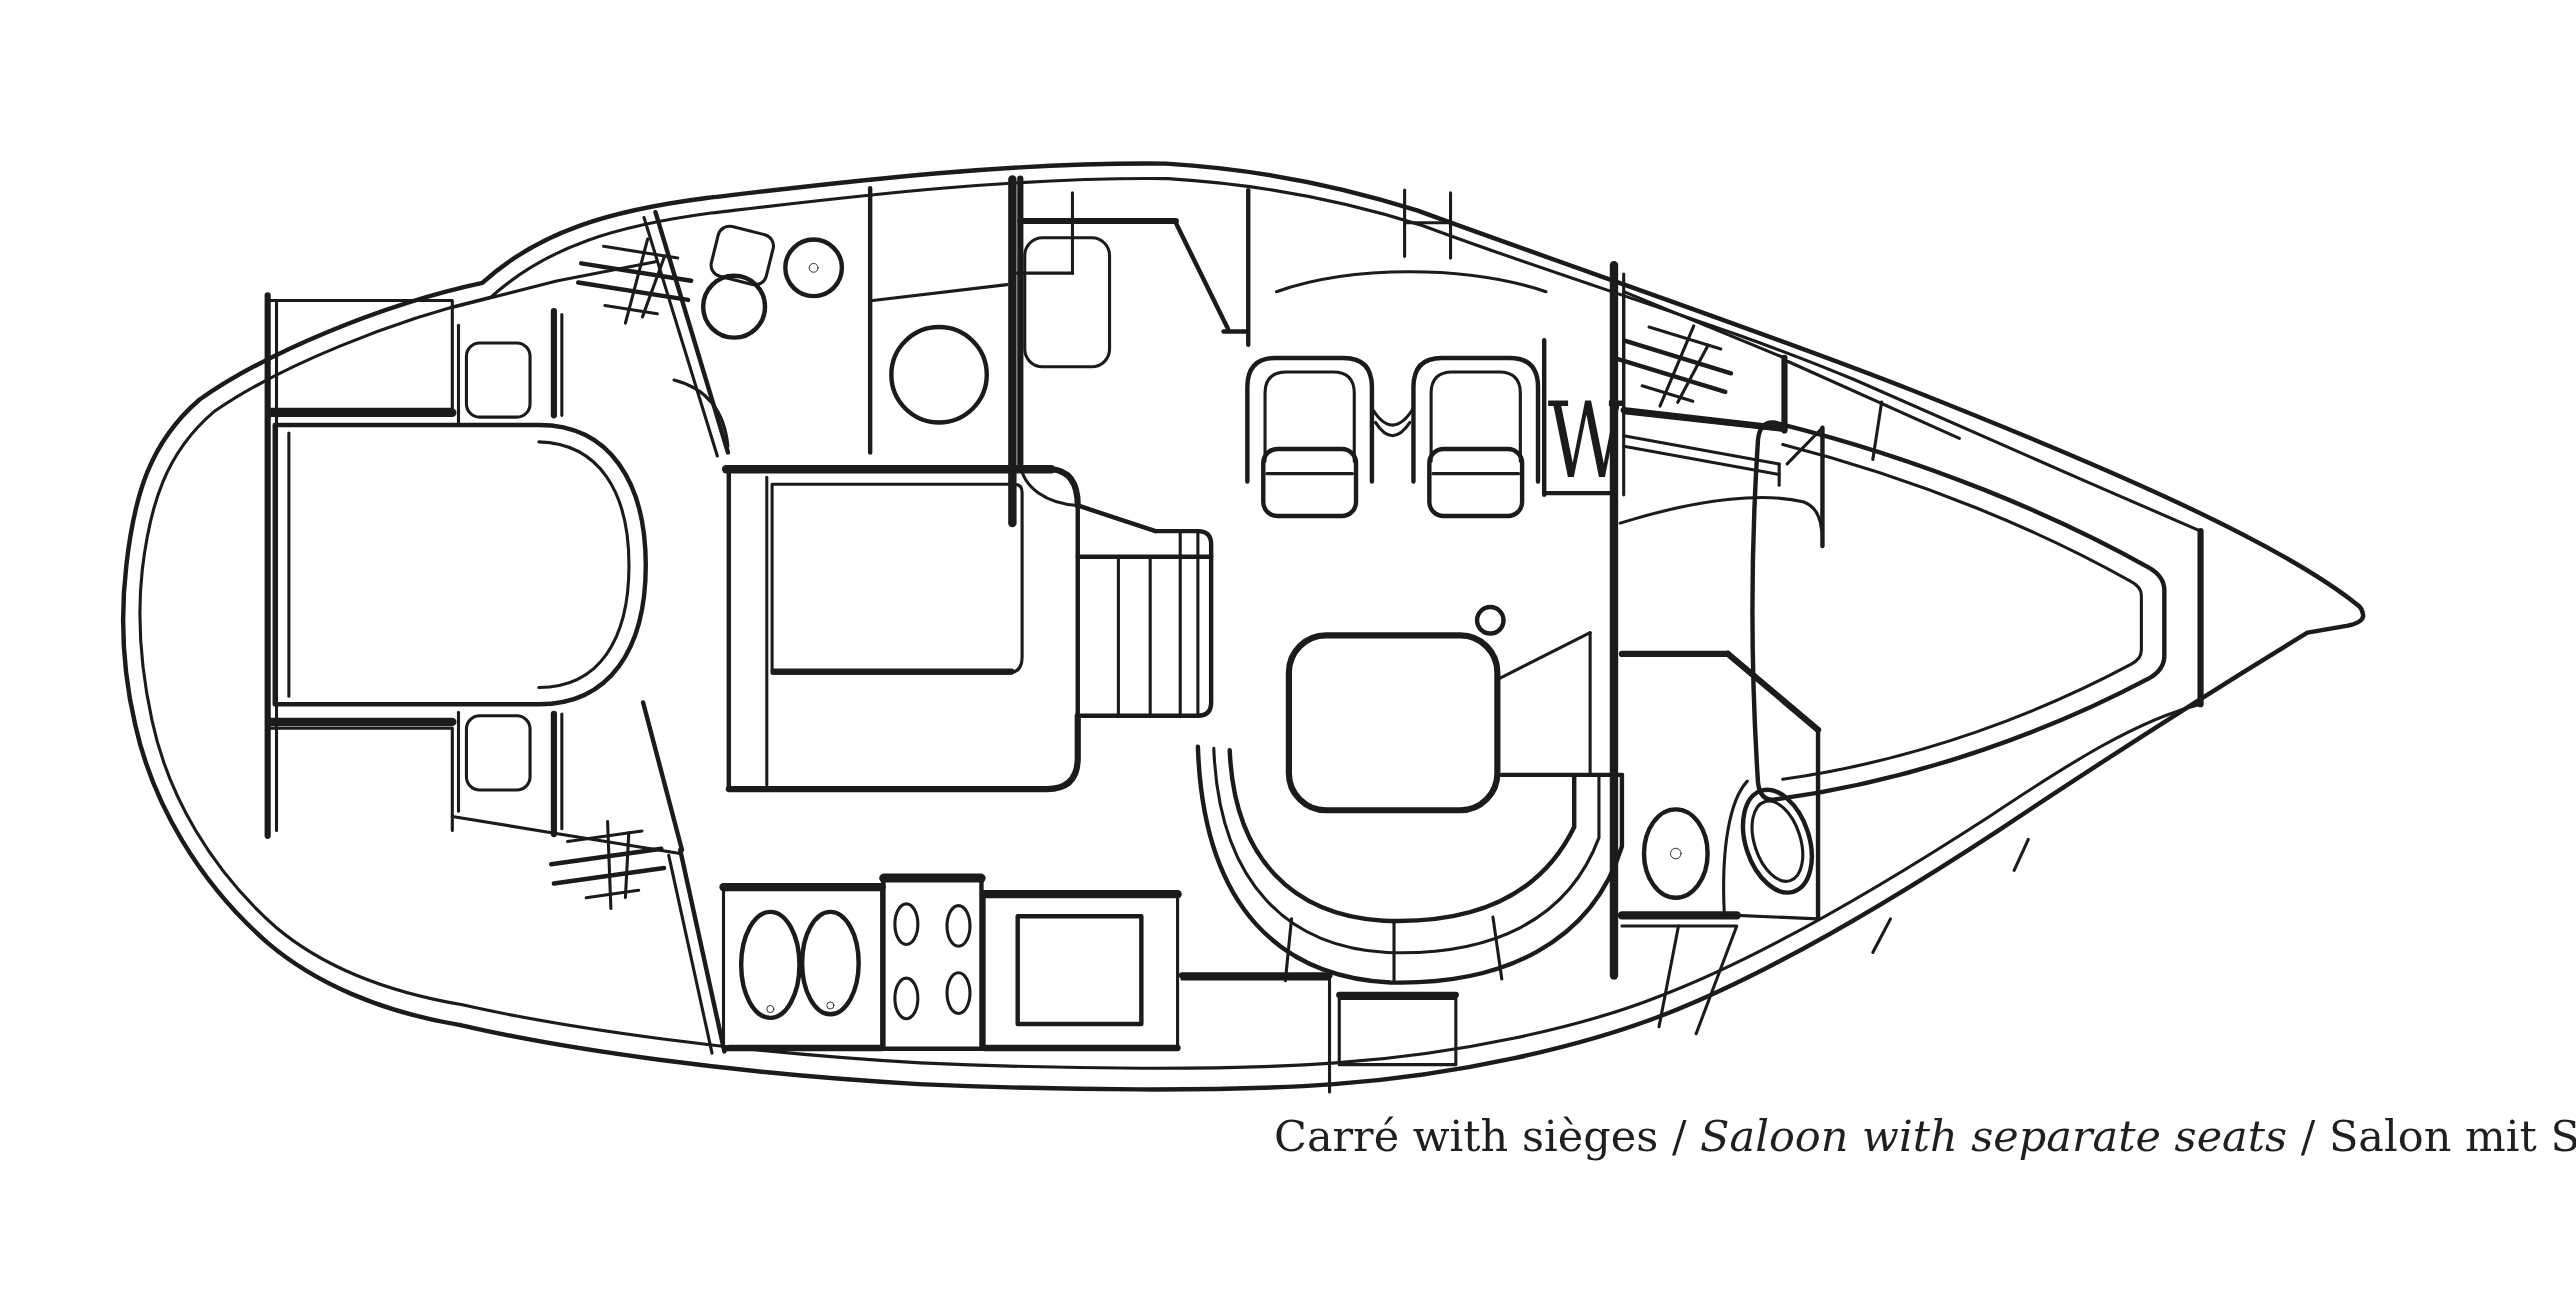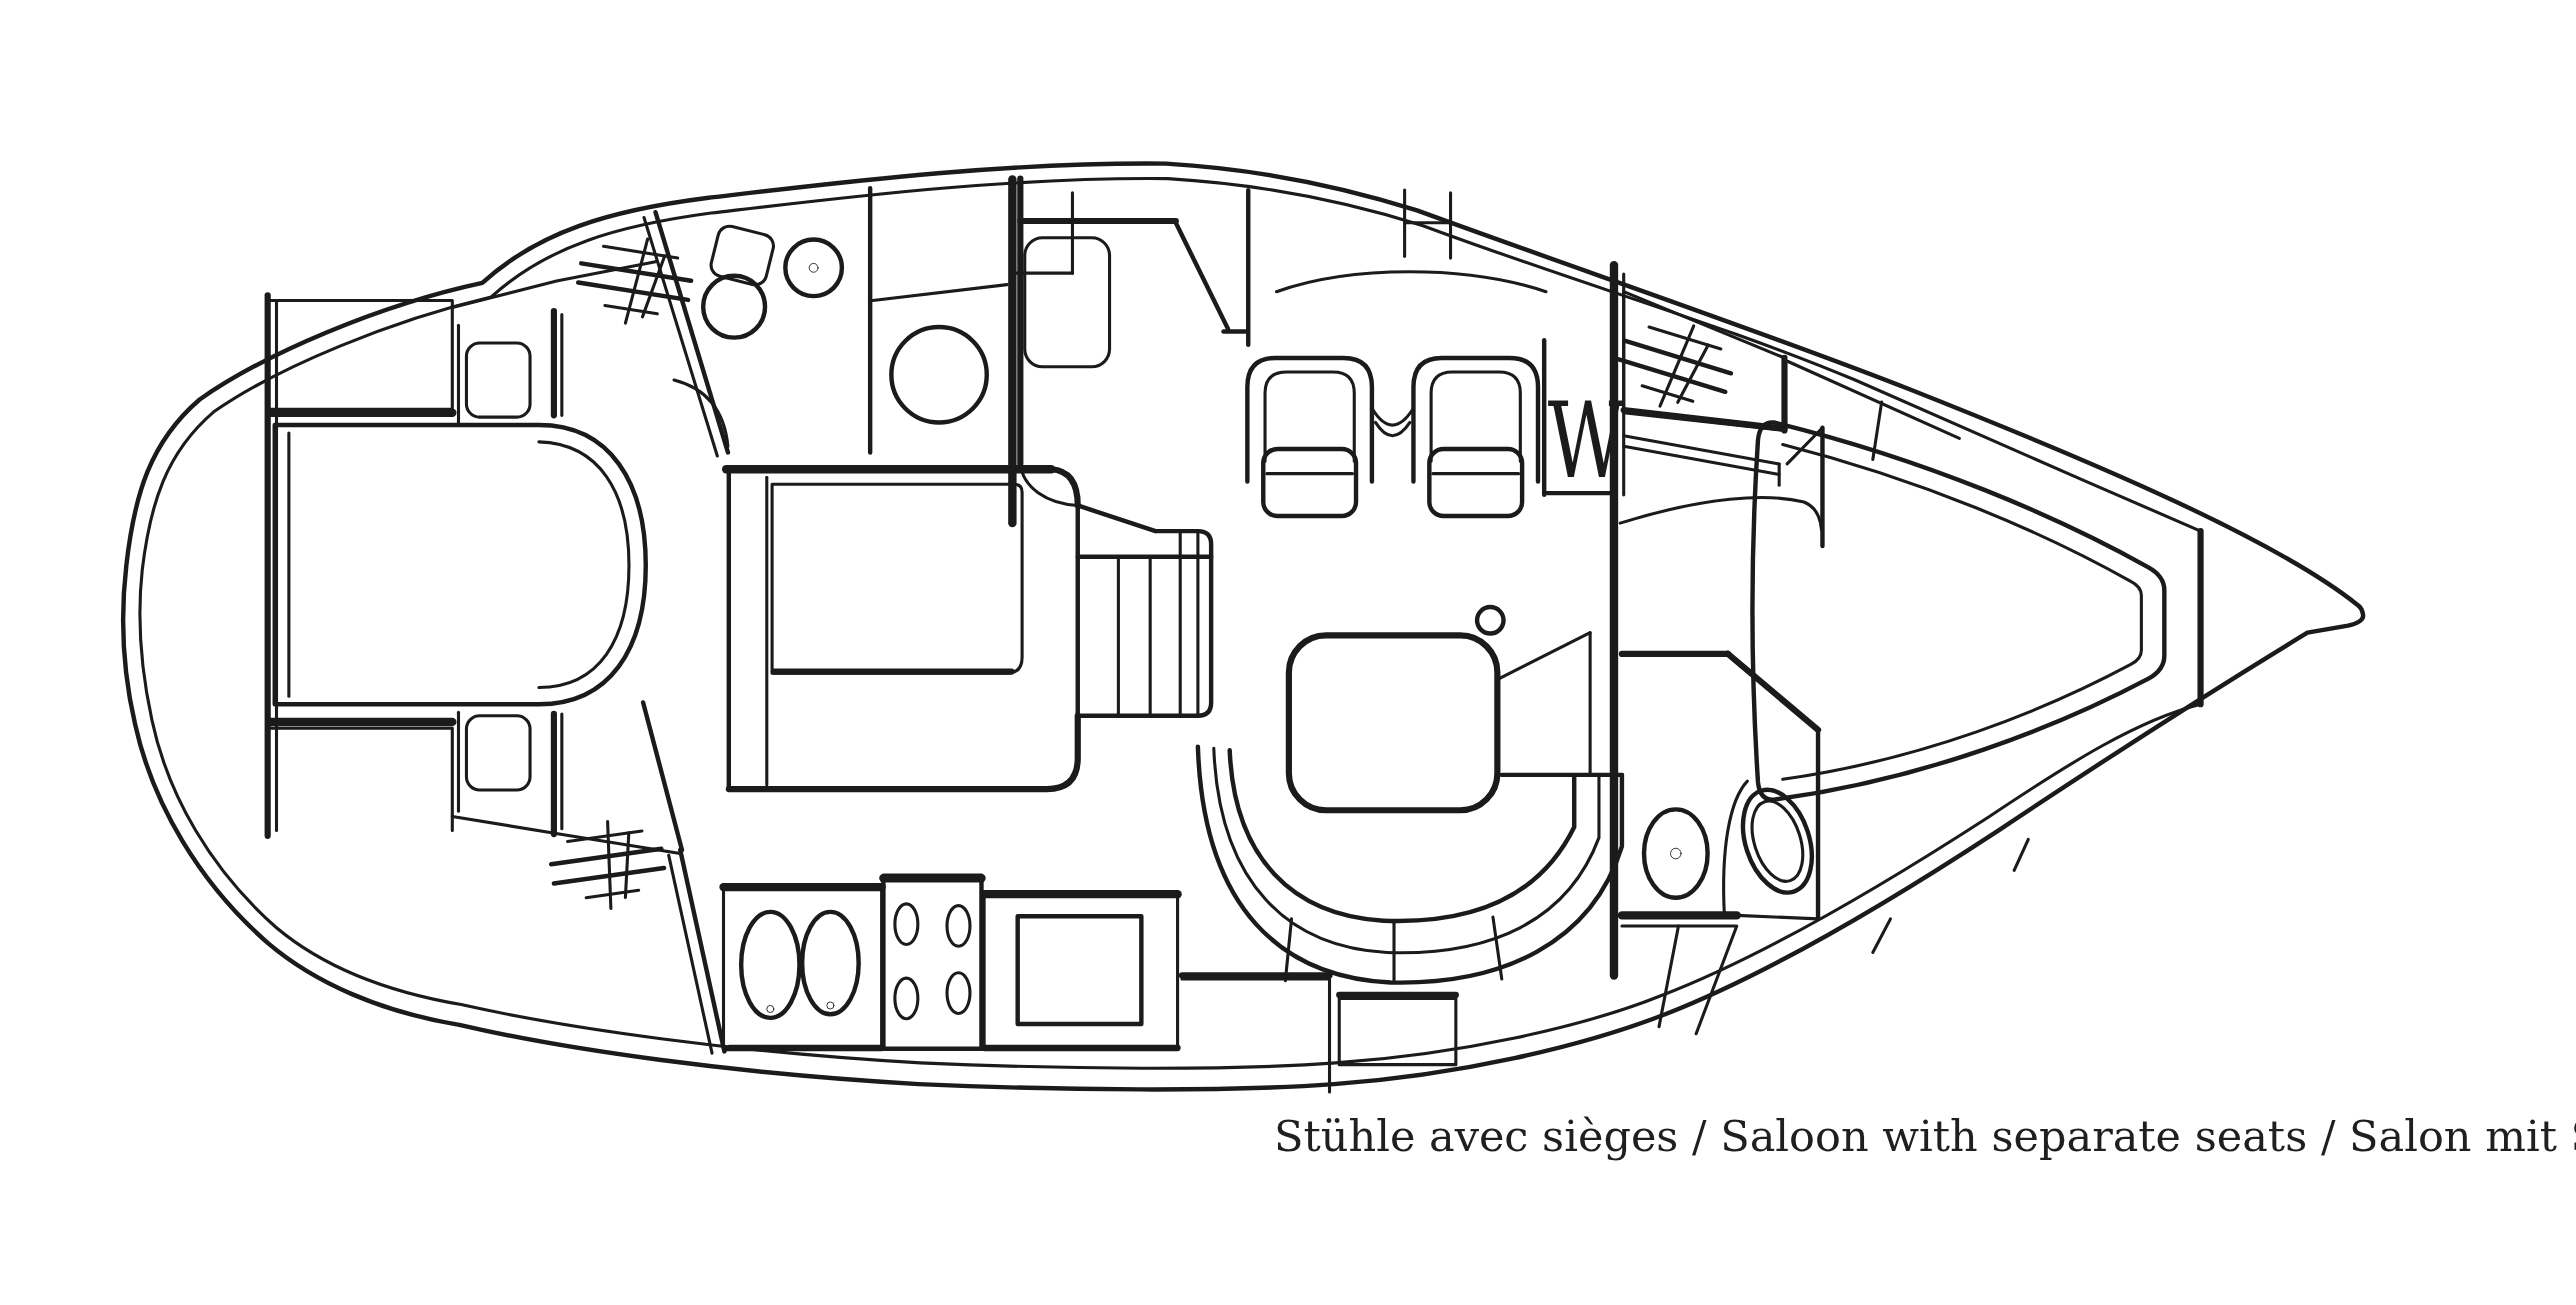--- a/index.html
+++ b/index.html
@@ -297,7 +297,7 @@
   </svg>
 
   <div class="caption">
-    <span>Stühle avec sièges</span><span> / </span><span class="it">Saloon with separate seats</span><span> / </span><span>Salon mit Stühle</span>
+    <span>Carré with sièges</span><span> / </span><span class="it">Saloon with separate seats</span><span> / </span><span>Salon mit Stühle</span>
   </div>
 
 </div>

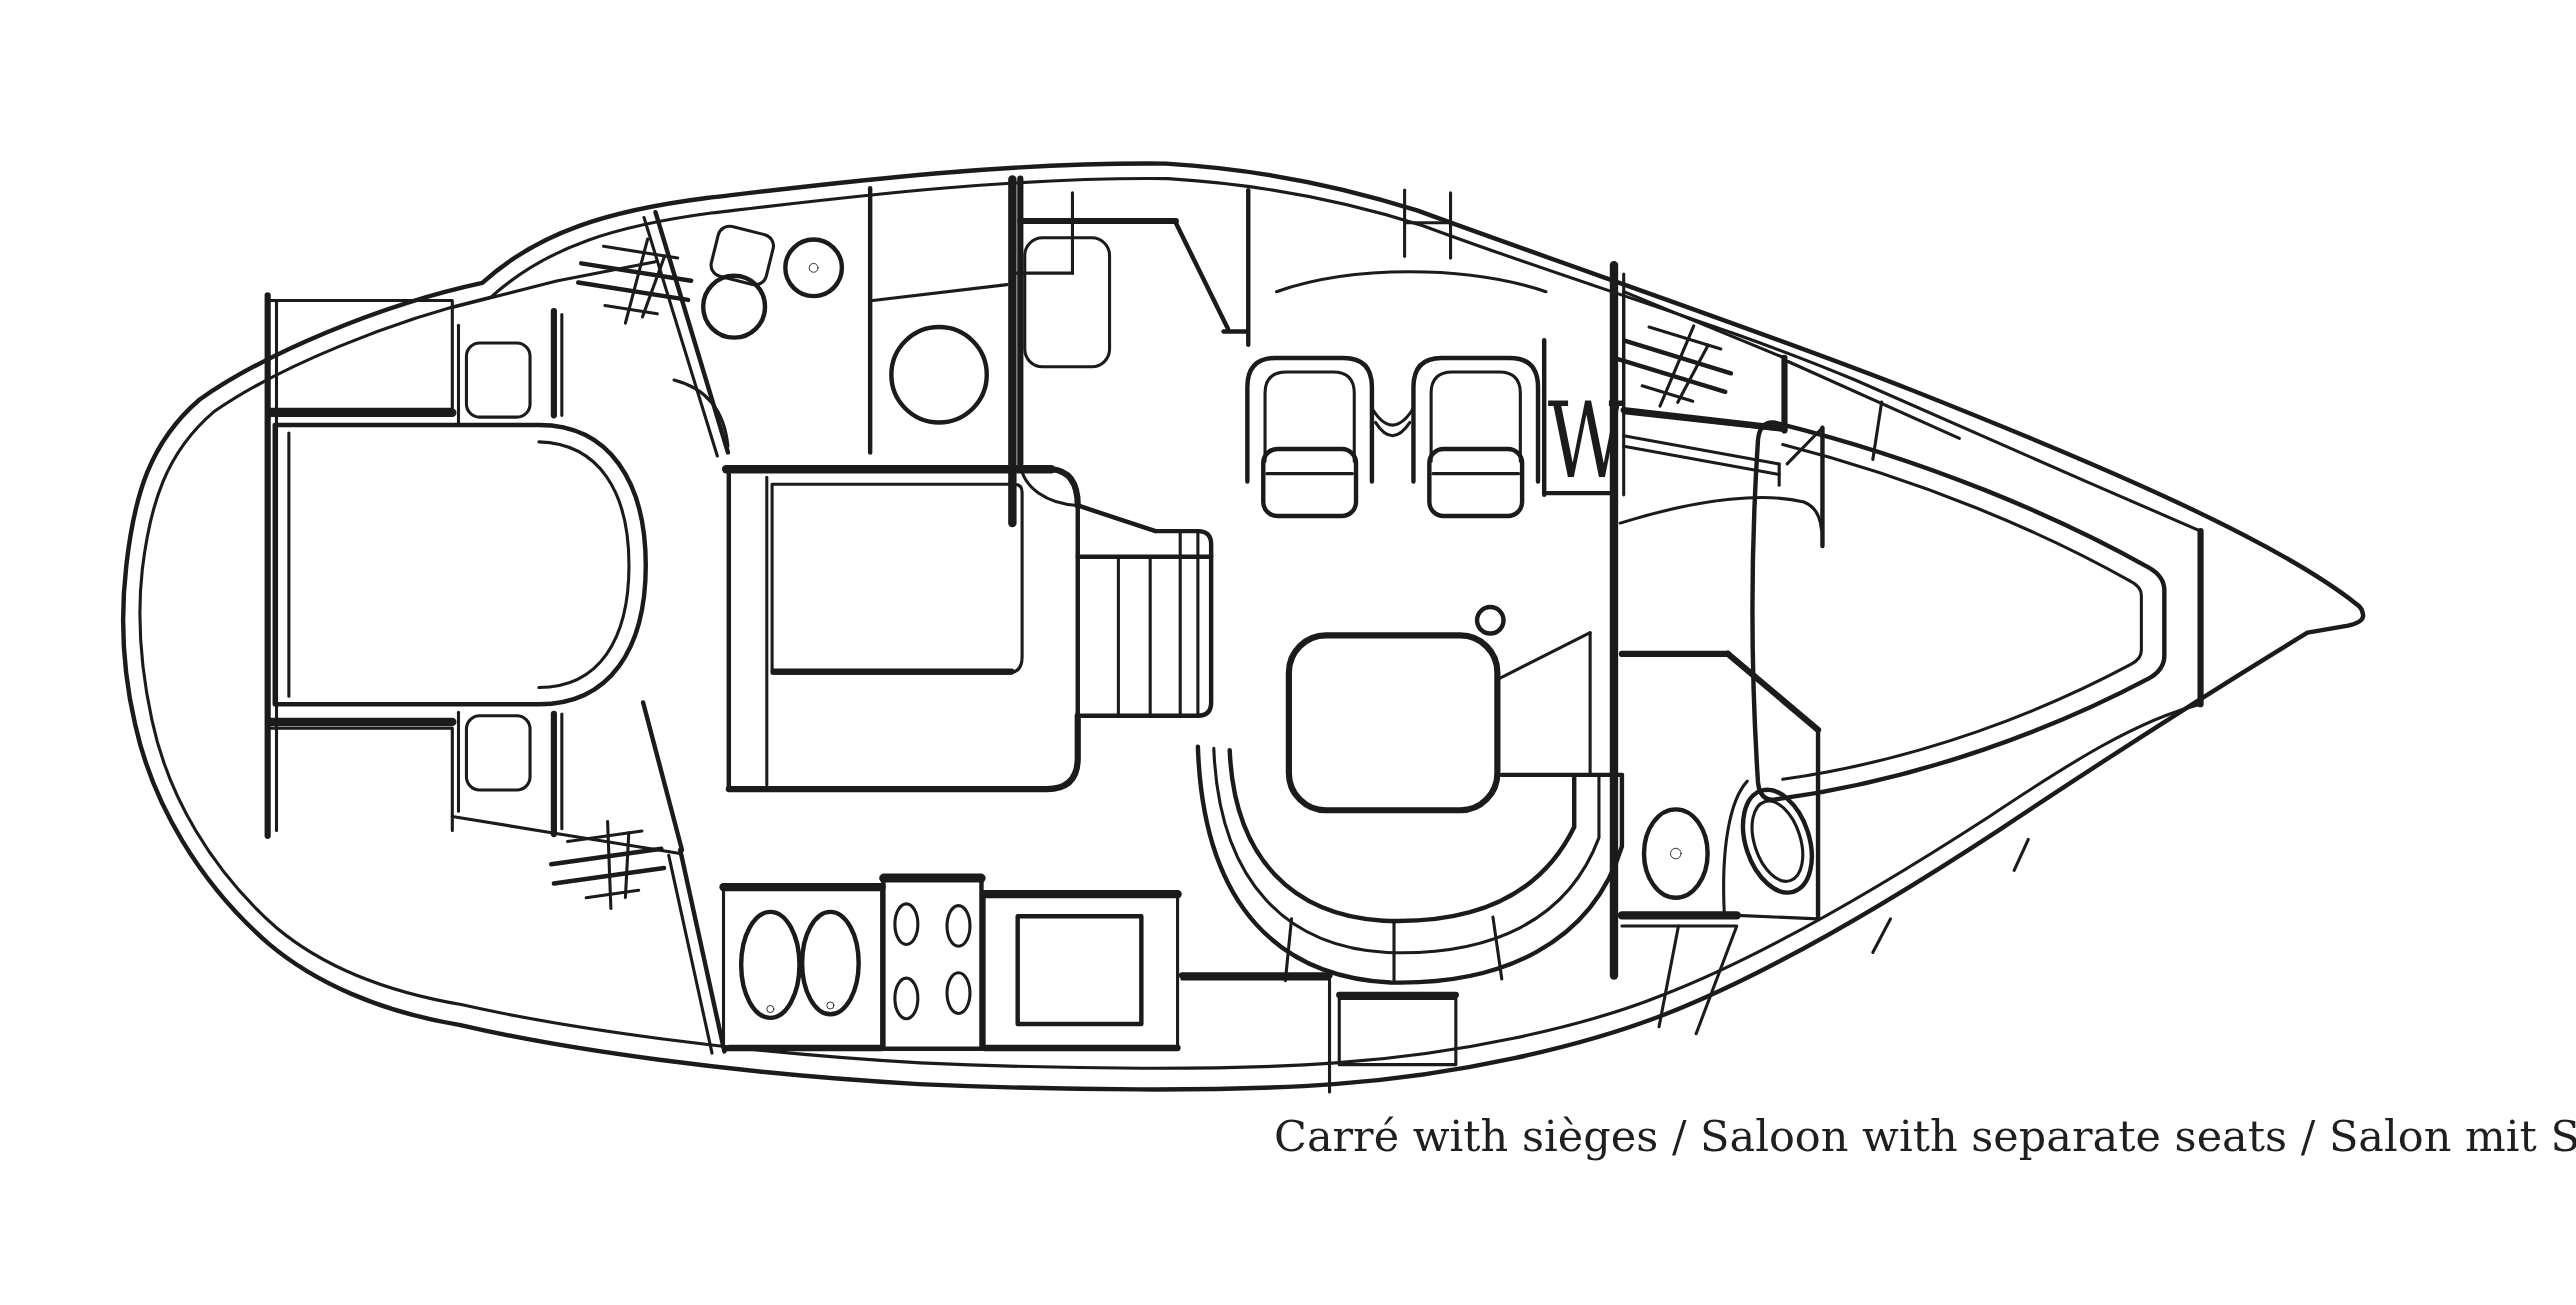--- a/index.html
+++ b/index.html
@@ -17,7 +17,7 @@
          font-size:118px;font-weight:400;}
   .caption{position:absolute;left:1274px;top:1111px;white-space:nowrap;
            font-size:43px;color:#1f1f1f;letter-spacing:0px;}
-  .caption .it{}
+  .caption .it{font-style:italic;}
 </style>
 </head>
 <body>

